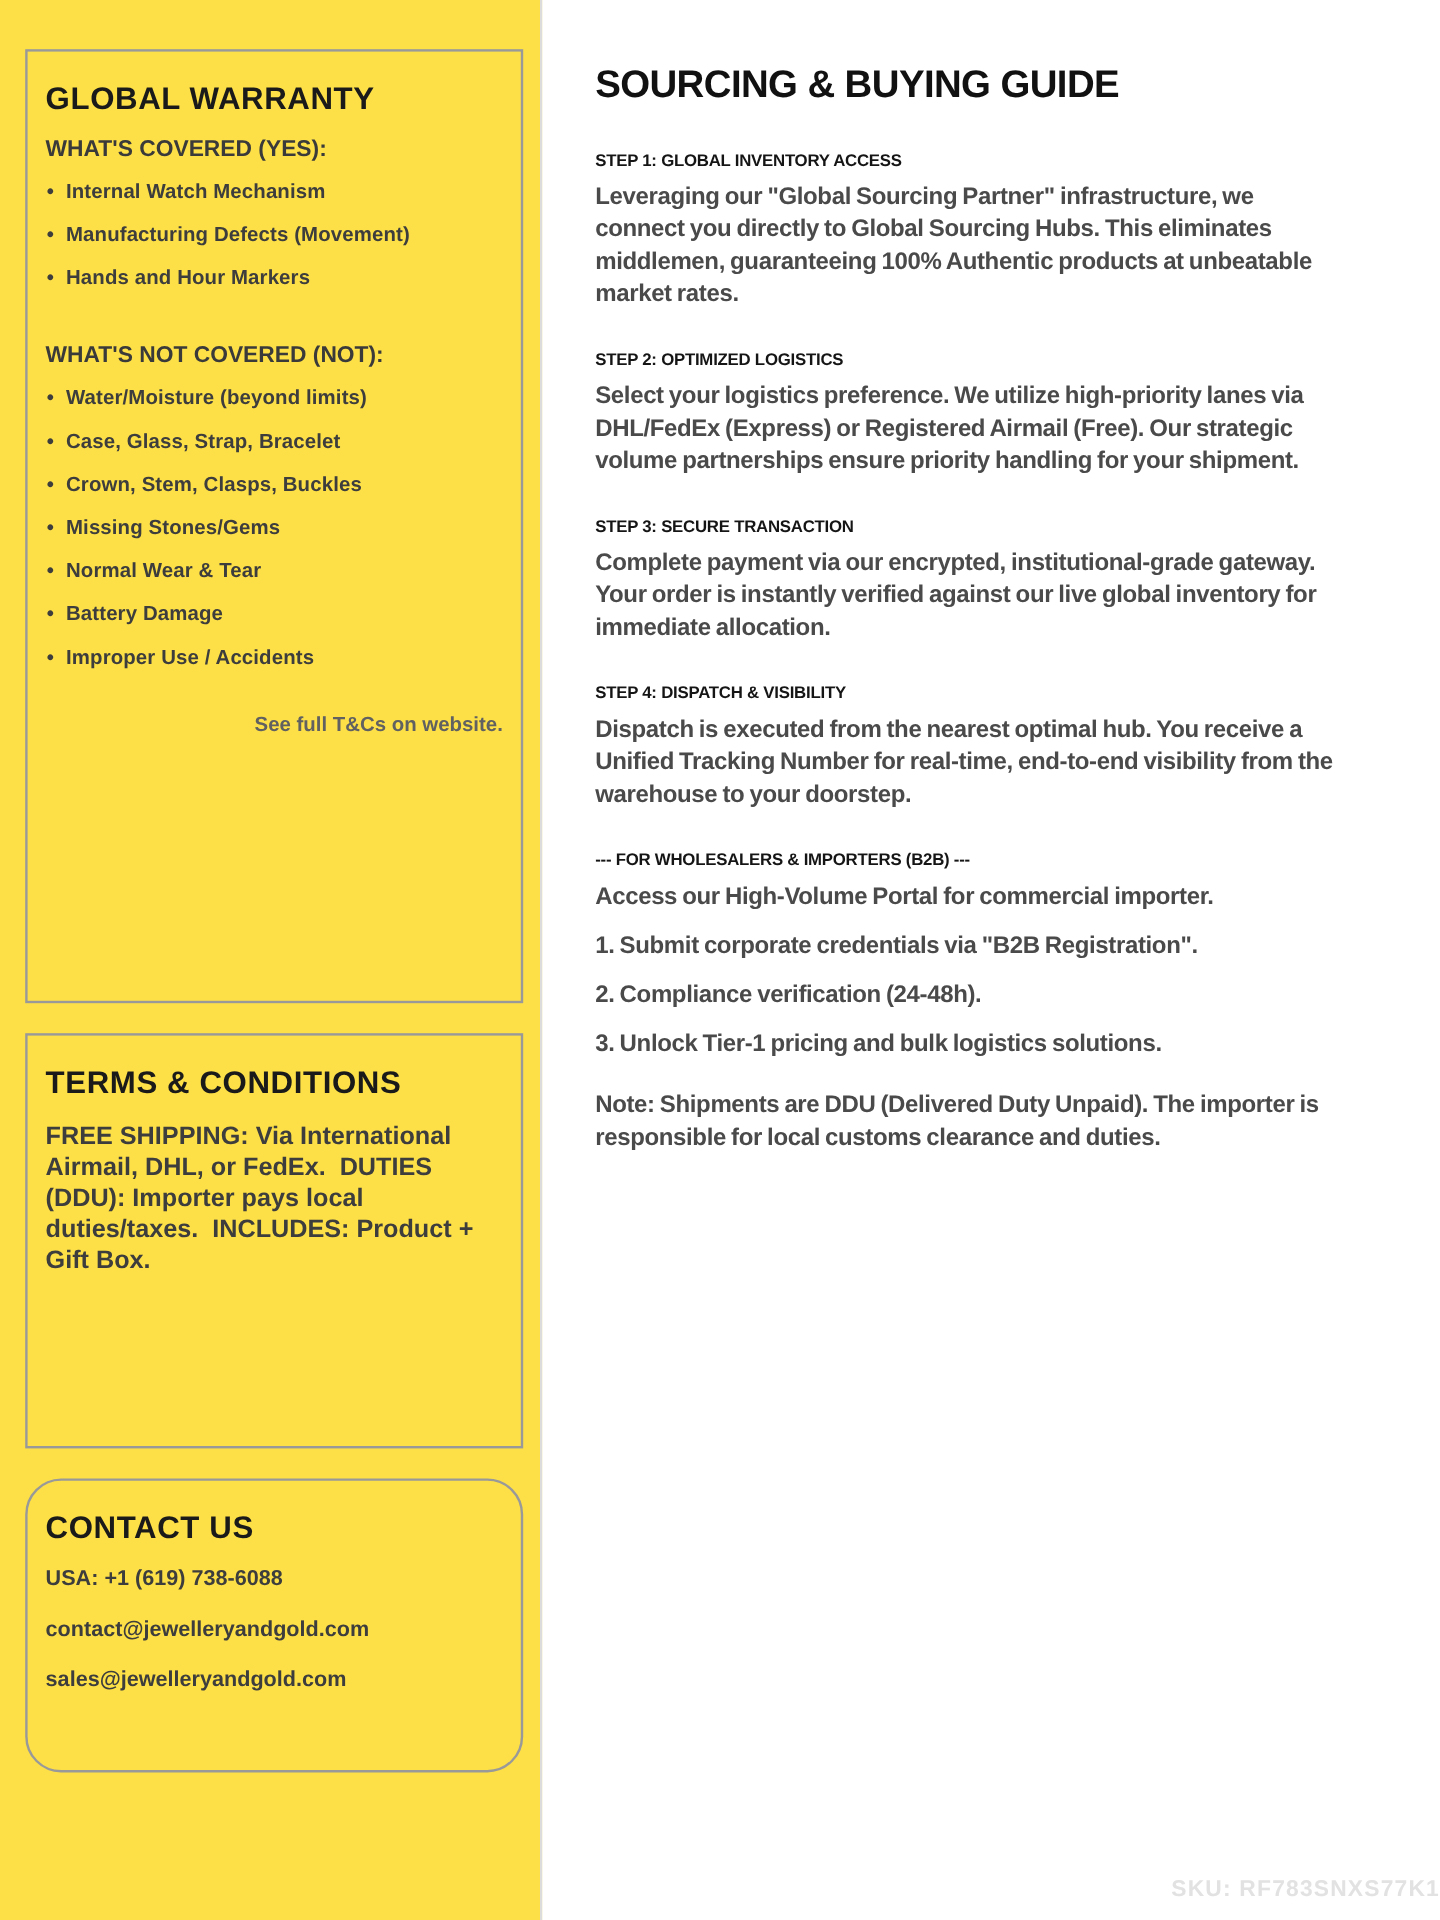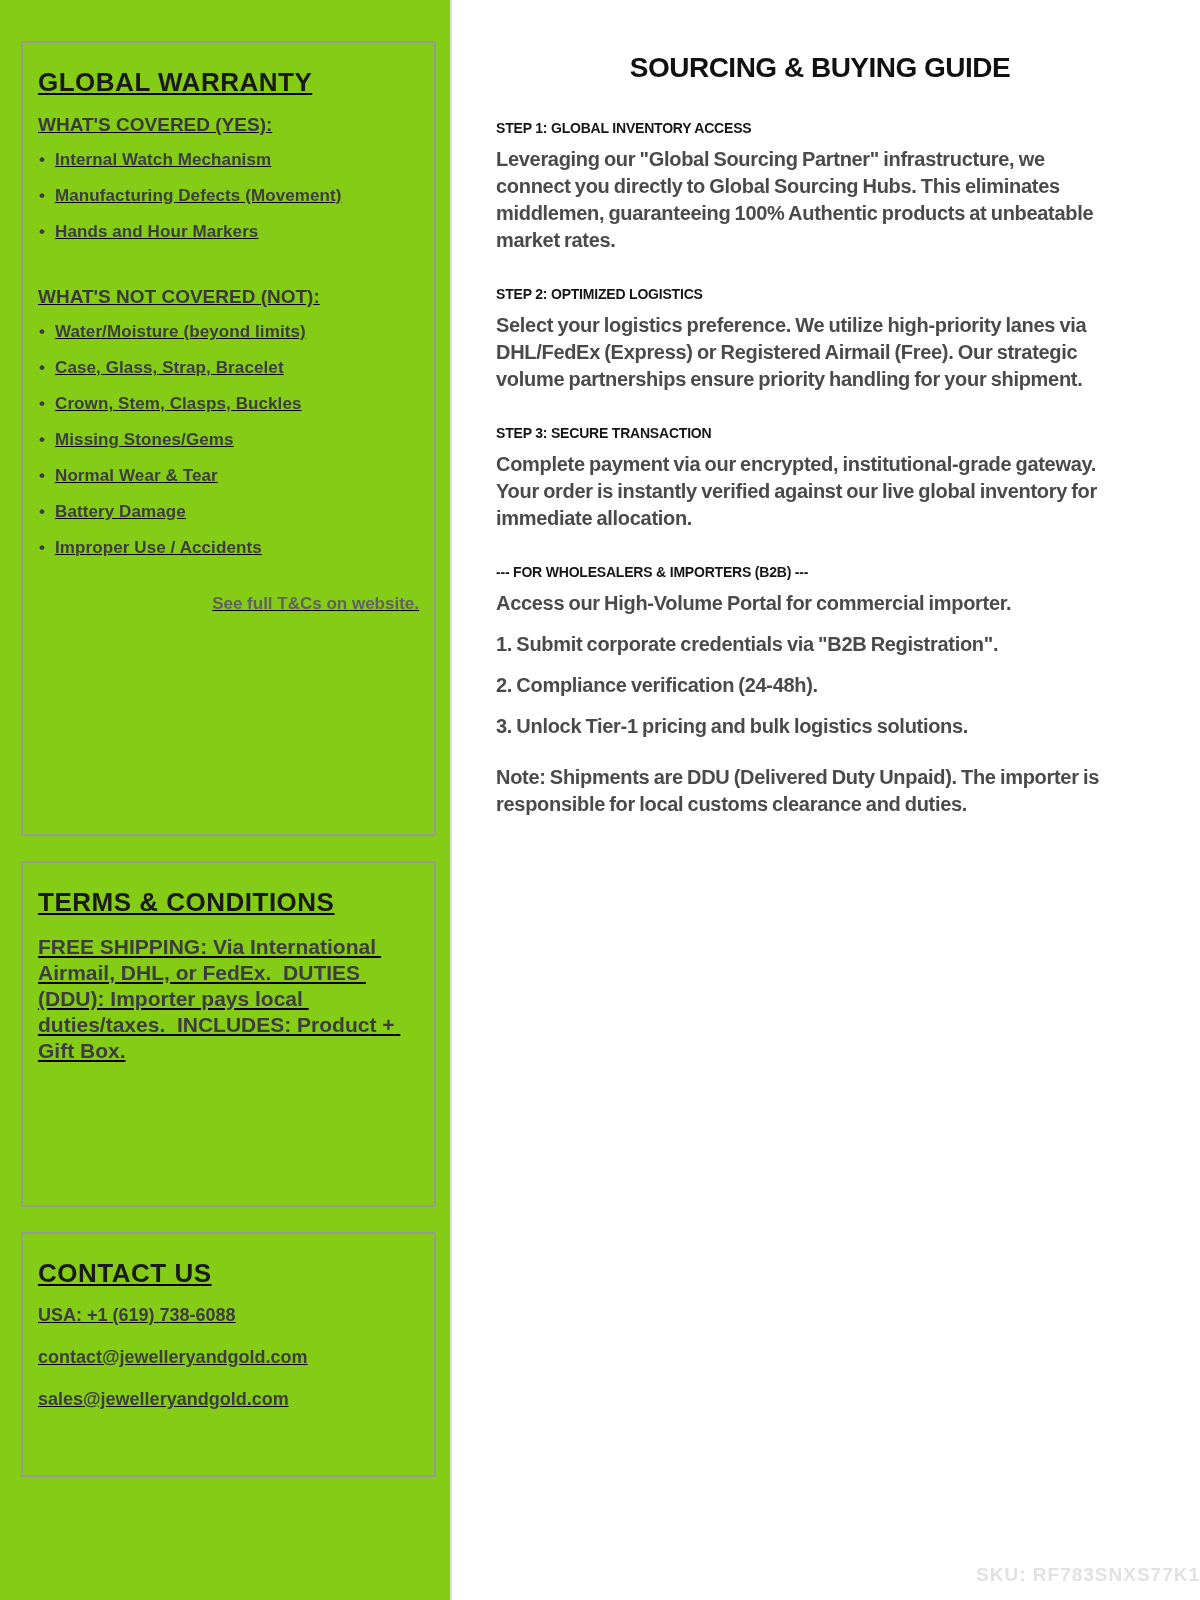--- a/index.html
+++ b/index.html
@@ -17,10 +17,9 @@
   .sidebar {
     width: 452px;
     flex: 0 0 452px;
-    background: #84cc16;
+    background: #fde047;
     border-right: 2px solid #dcdcdc;
     padding: 41px 14px 0 21px;
-    text-decoration: underline;
   }
   .box {
     border: 2px solid #999999;

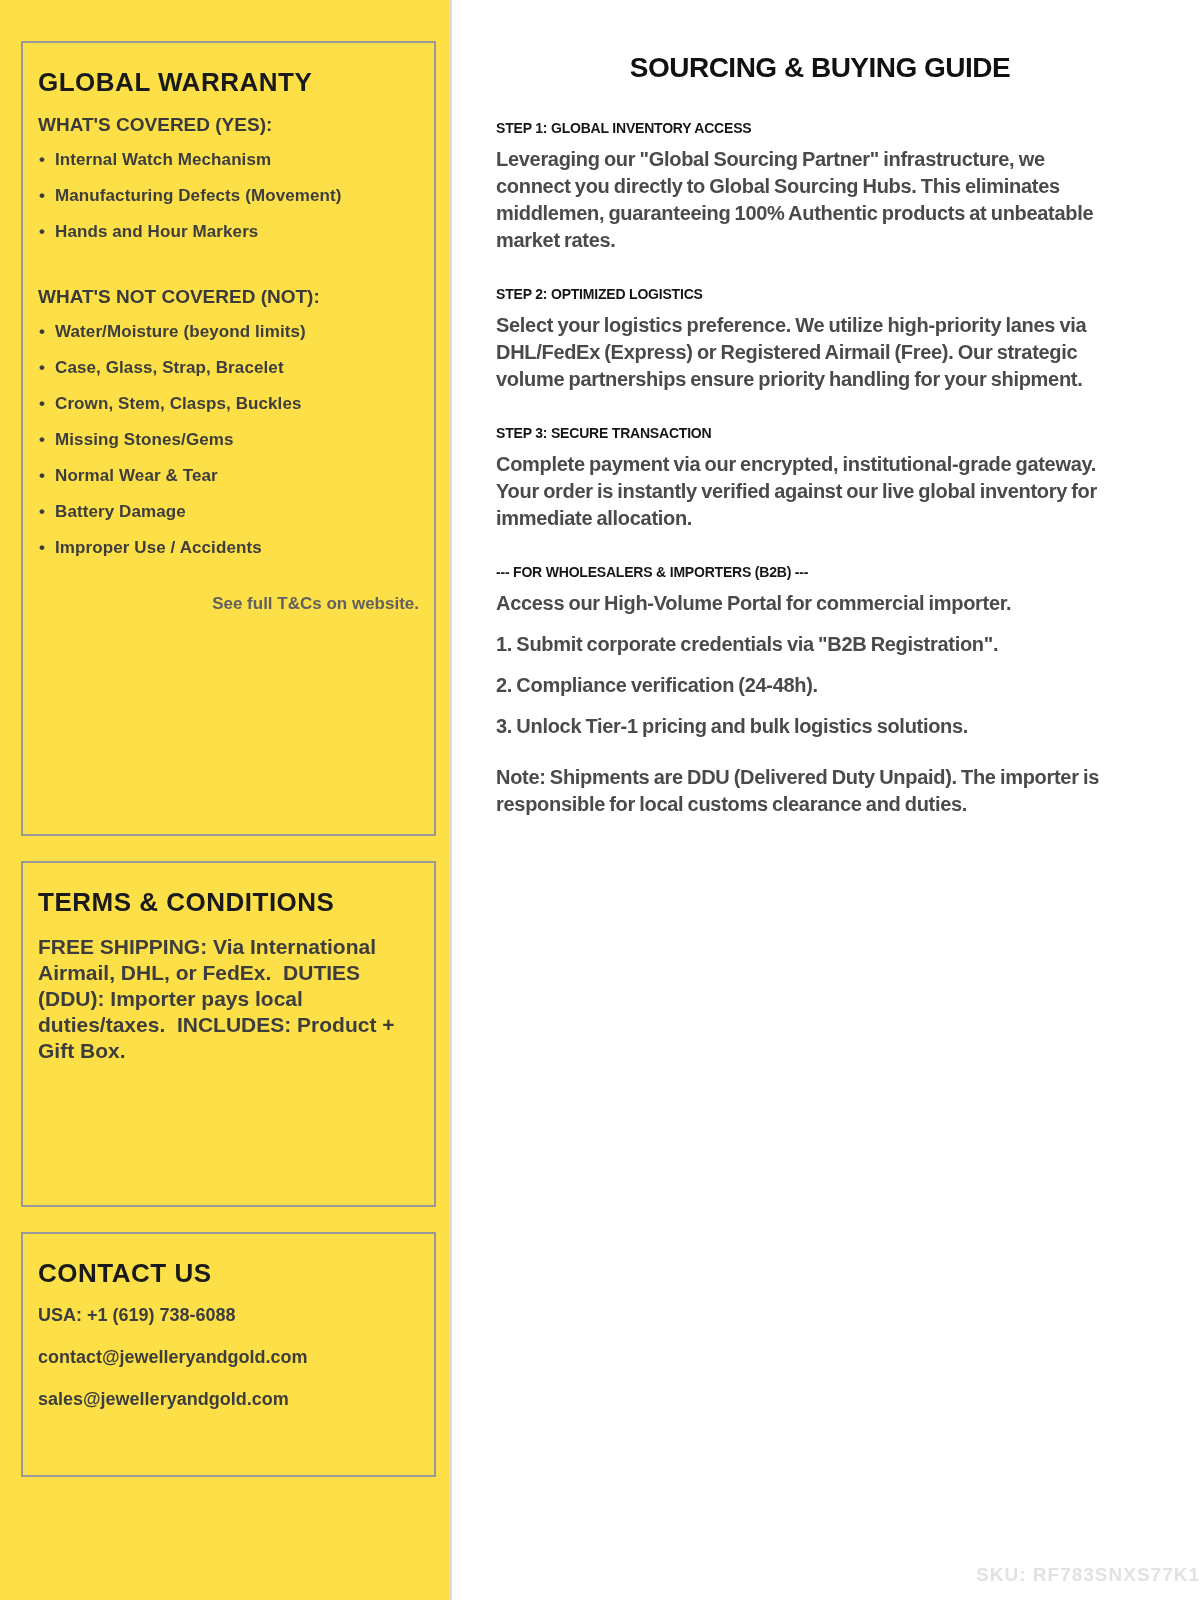--- a/index.html
+++ b/index.html
@@ -95,8 +95,7 @@
   }
   .page-title {
     margin: 0 0 36px 0;
-    text-align: center;
-    font-size: 28px;
+    font-size: 32px;
     font-weight: bold;
     color: #111111;
     letter-spacing: -0.5px;

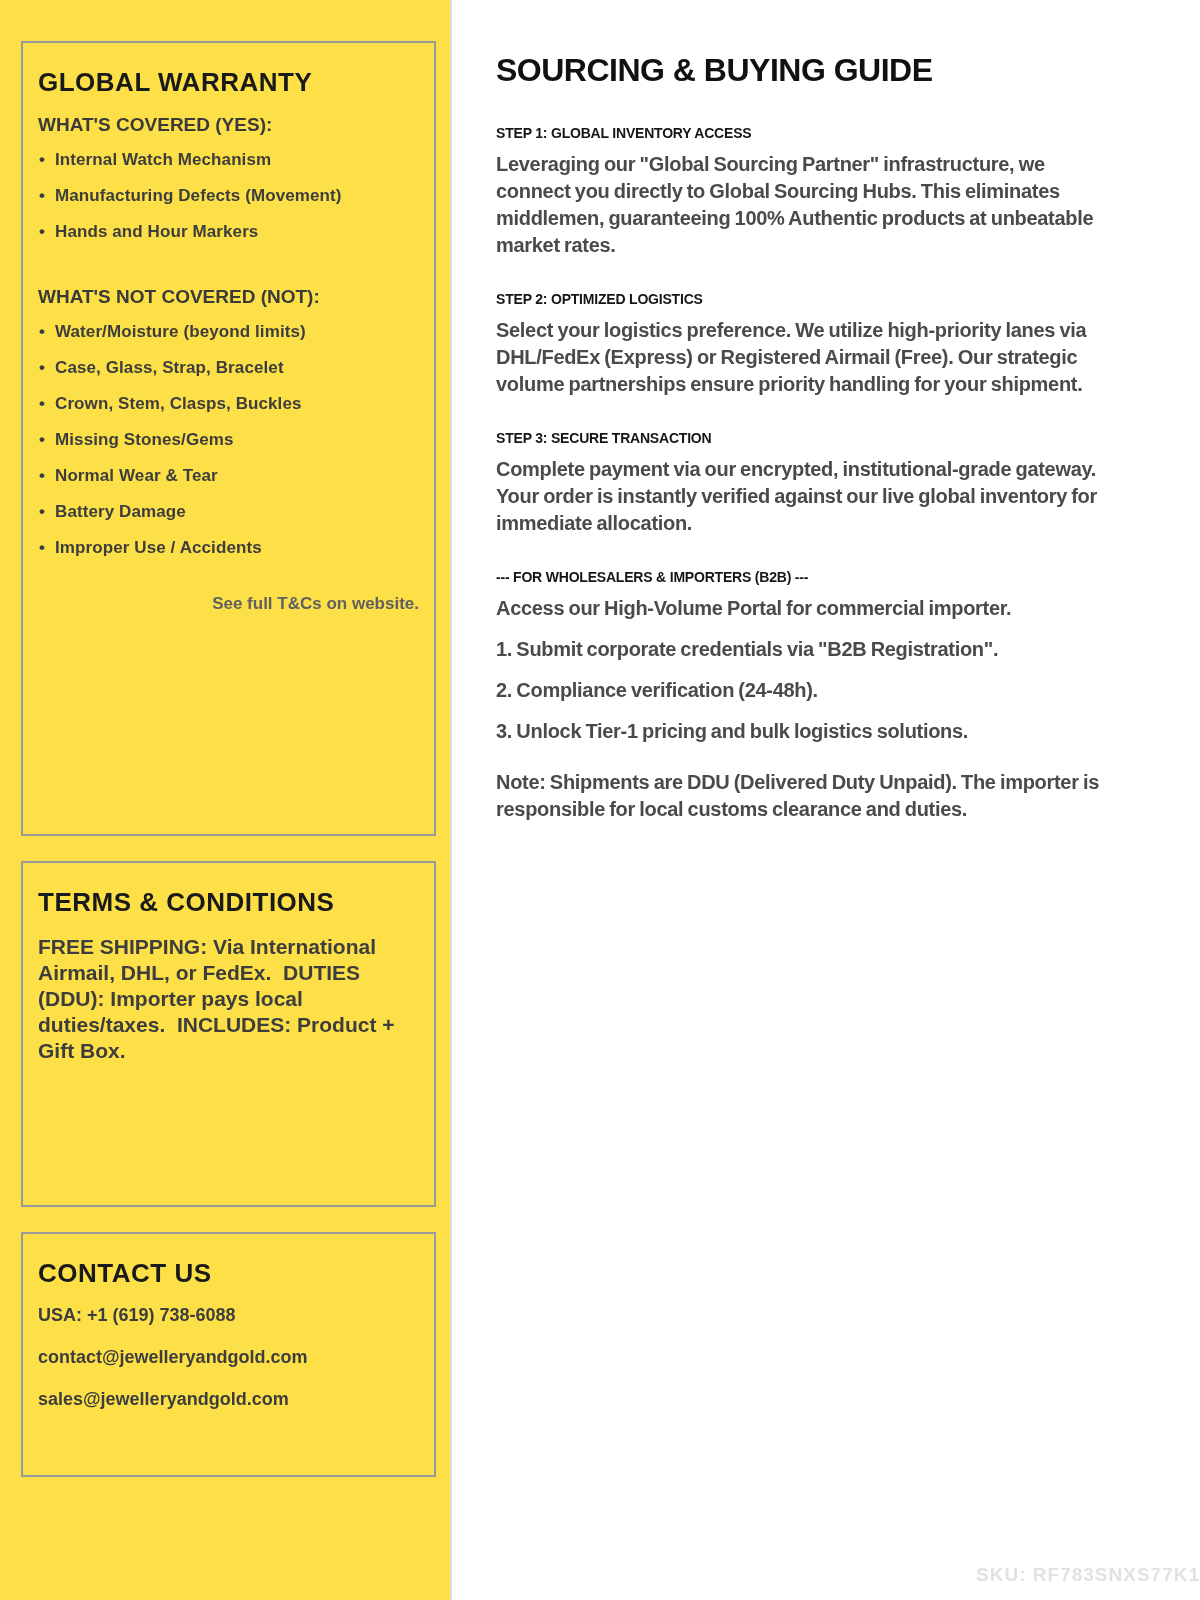--- a/index.html
+++ b/index.html
@@ -190,6 +190,10 @@
     <p>Complete payment via our encrypted, institutional-grade gateway. Your order is instantly verified against our live global inventory for immediate allocation.</p>
   </section>
 
+  <section class="step">
+    <h2>STEP 4: DISPATCH &amp; VISIBILITY</h2>
+    <p>Dispatch is executed from the nearest optimal hub. You receive a Unified Tracking Number for real-time, end-to-end visibility from the warehouse to your doorstep.</p>
+  </section>
 
   <section class="b2b">
     <h2 class="b2b-heading">--- FOR WHOLESALERS &amp; IMPORTERS (B2B) ---</h2>

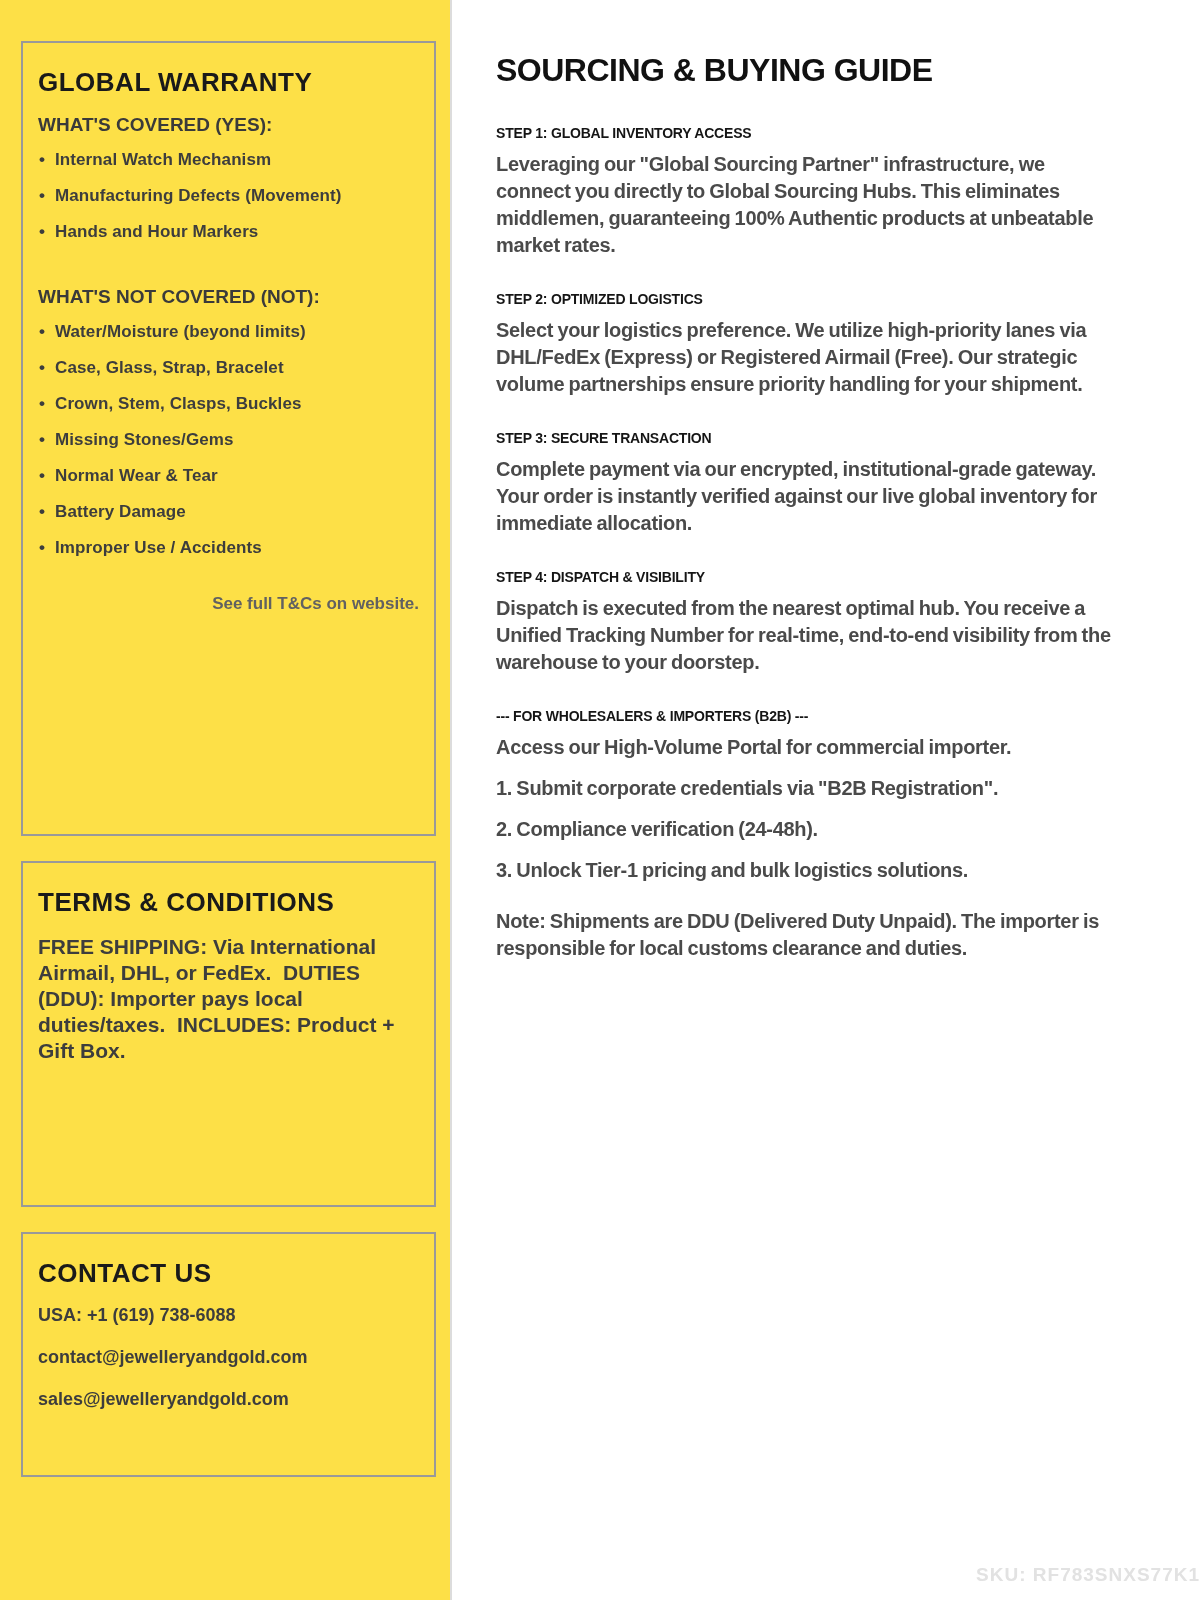--- a/index.html
+++ b/index.html
@@ -28,7 +28,7 @@
   }
   .box-warranty { height: 795px; }
   .box-terms    { height: 346px; margin-top: 25px; }
-  .box-contact  { height: 245px; margin-top: 25px; }
+  .box-contact  { height: 245px; margin-top: 25px; border-radius: 30px; }
 
   .box-title {
     margin: 0 0 16px 0;

